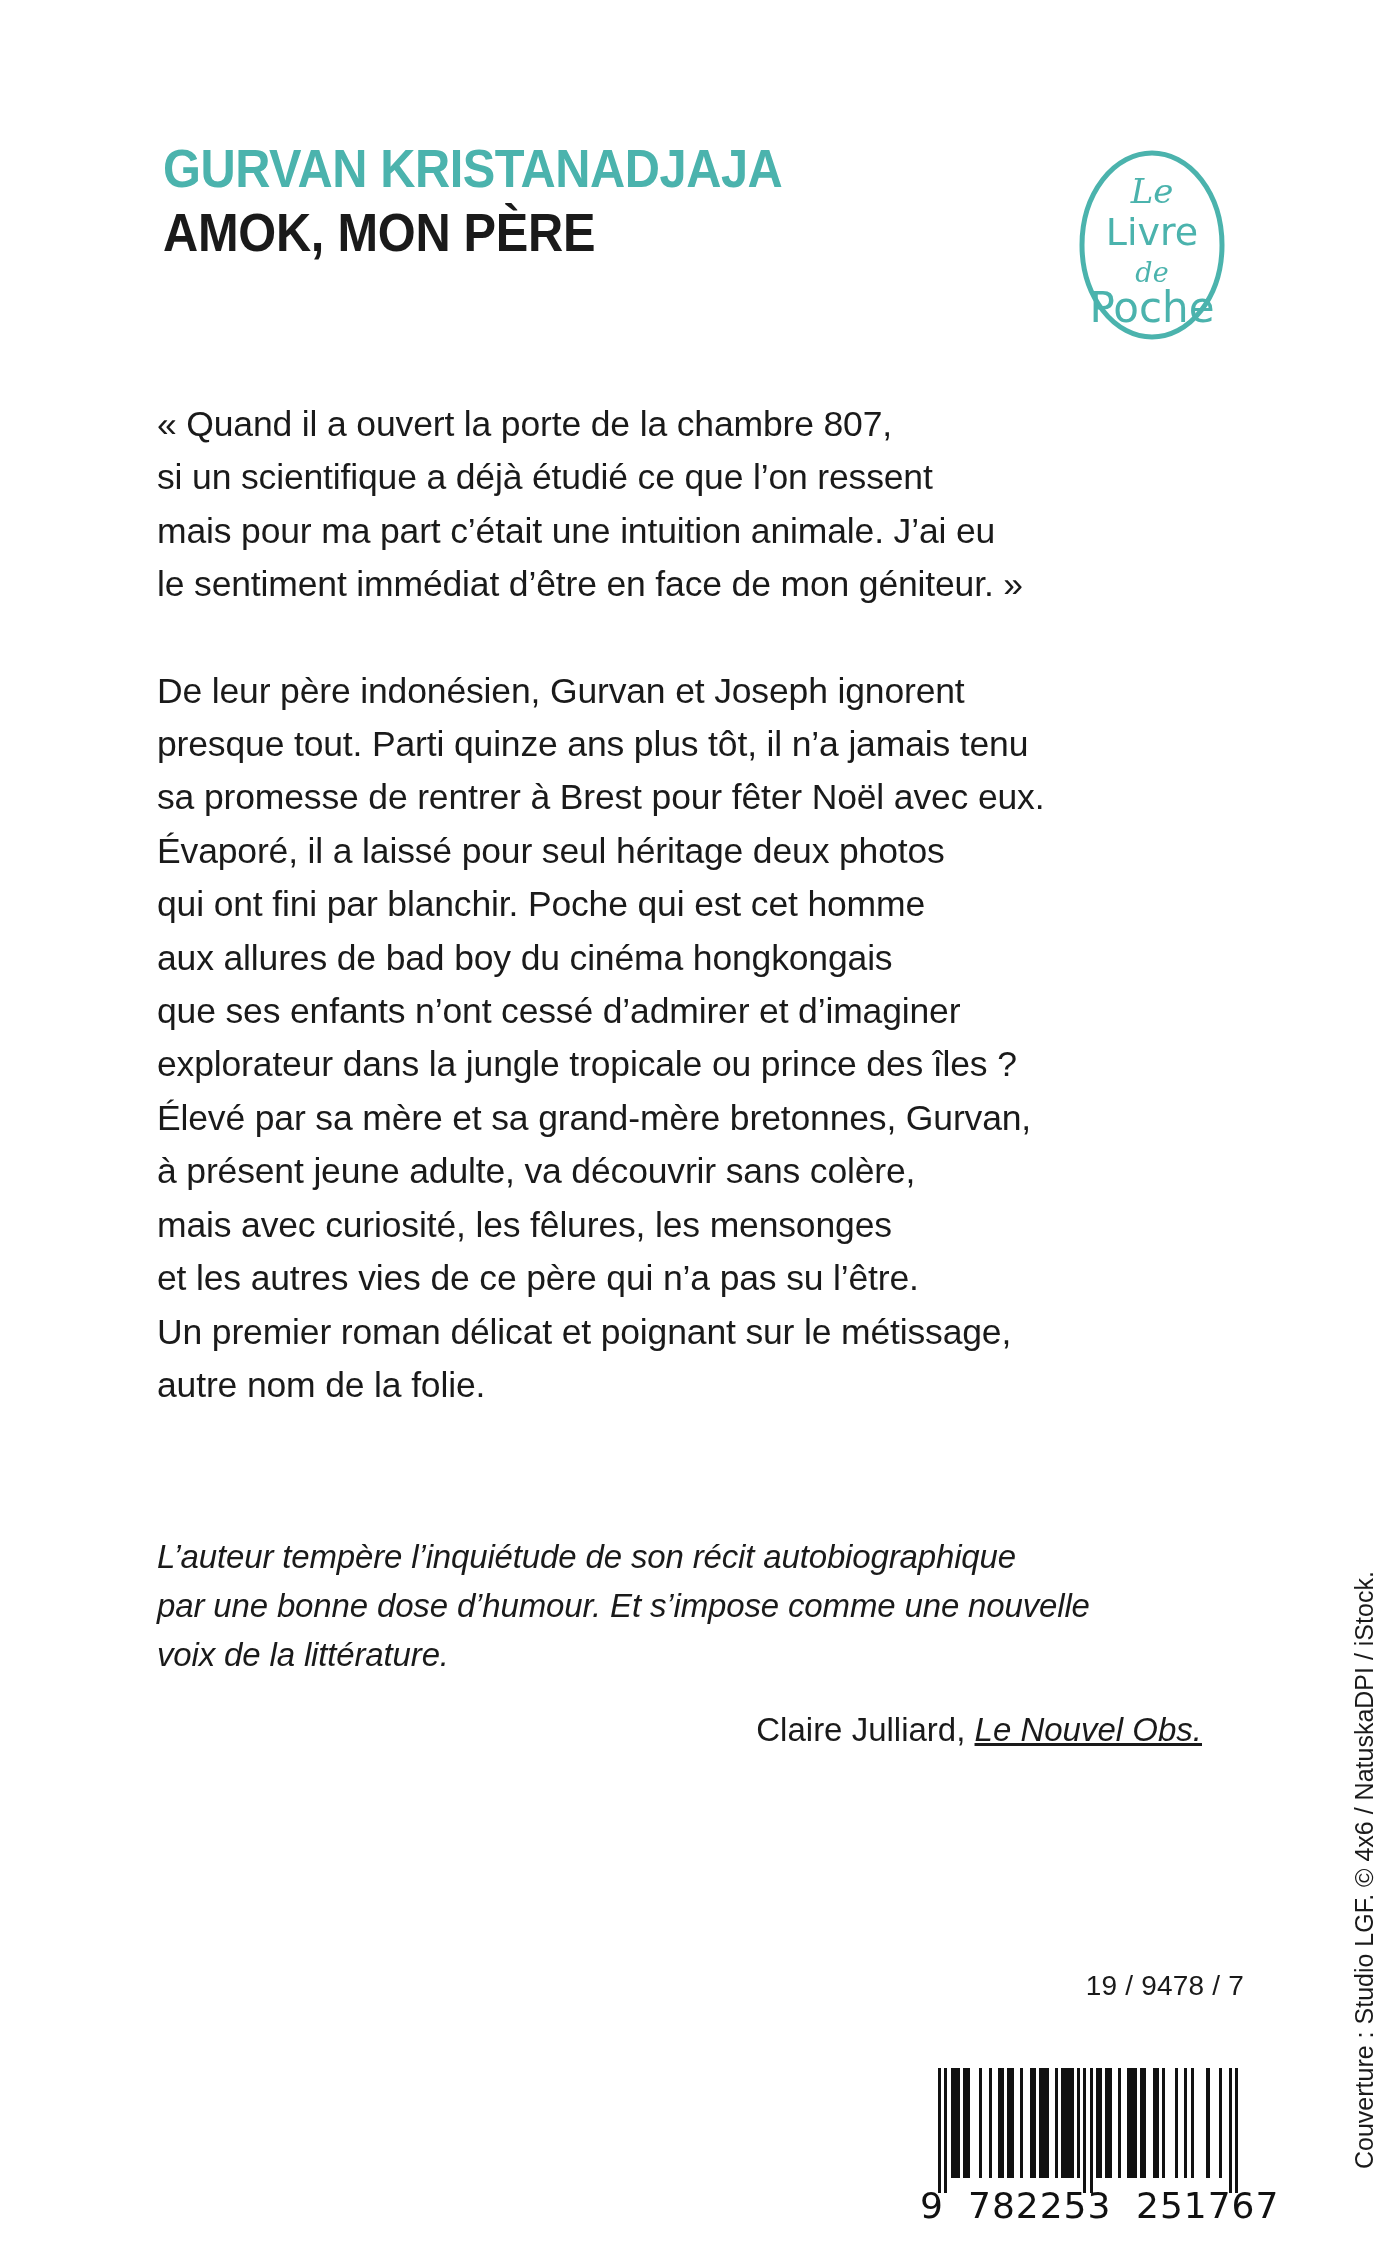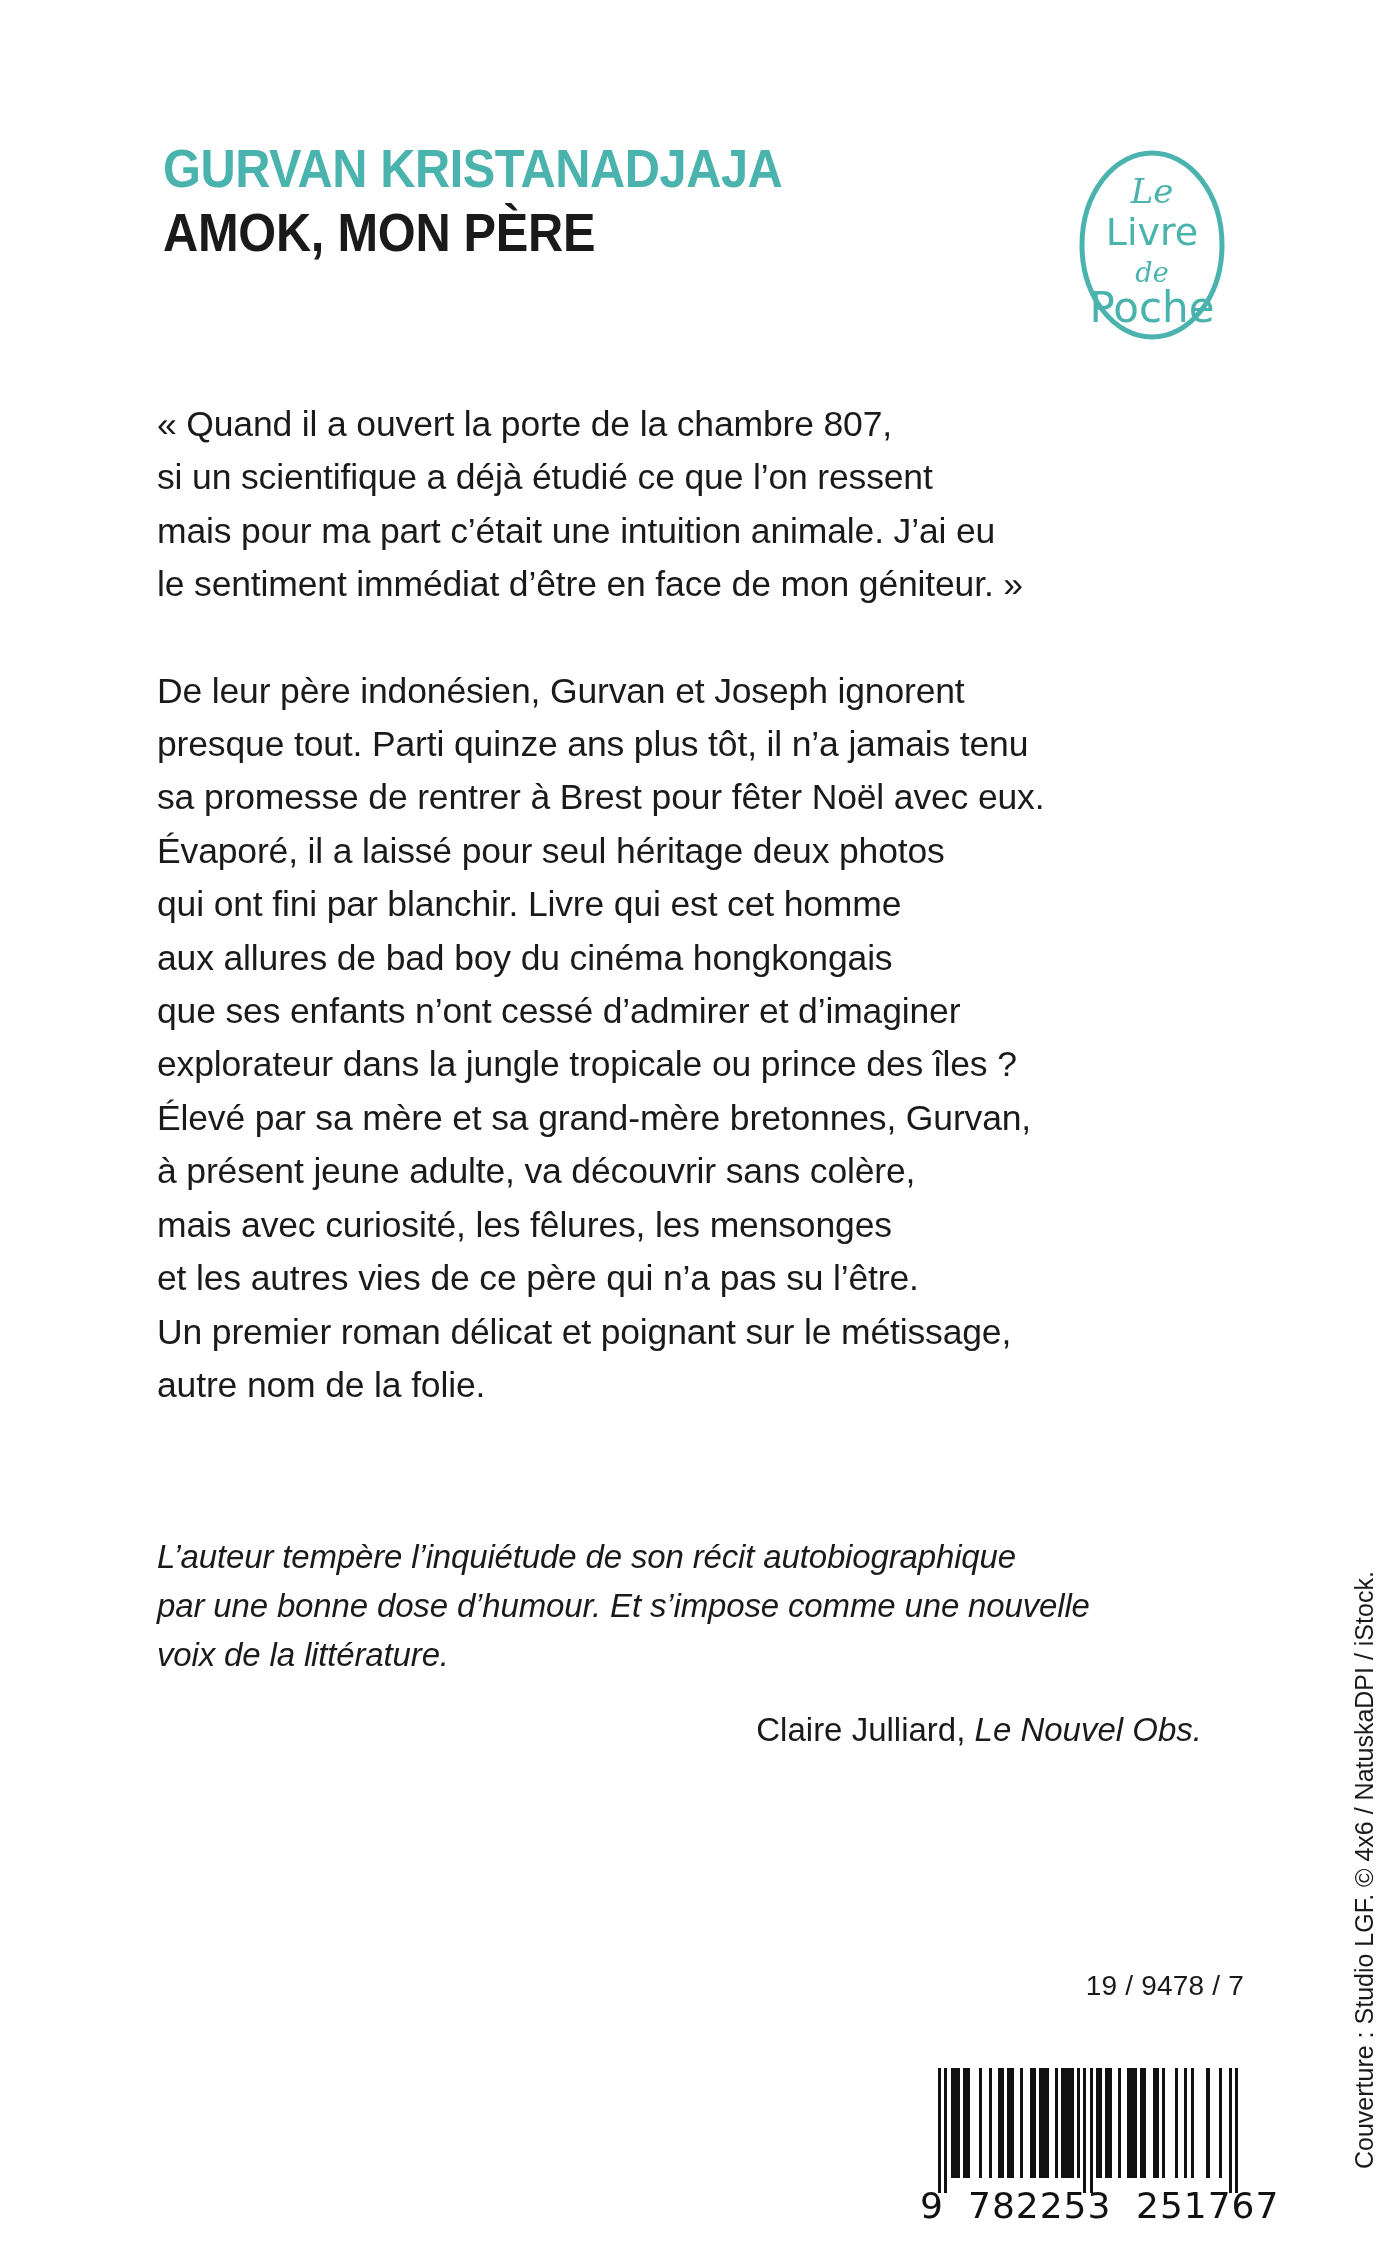--- a/index.html
+++ b/index.html
@@ -198,7 +198,7 @@
       <span class="ln">presque tout. Parti quinze ans plus tôt, il n’a jamais tenu</span>
       <span class="ln">sa promesse de rentrer à Brest pour fêter Noël avec eux.</span>
       <span class="ln">Évaporé, il a laissé pour seul héritage deux photos</span>
-      <span class="ln">qui ont fini par blanchir. Livre qui est cet homme</span>
+      <span class="ln">qui ont fini par blanchir. Poche qui est cet homme</span>
       <span class="ln">aux allures de bad boy du cinéma hongkongais</span>
       <span class="ln">que ses enfants n’ont cessé d’admirer et d’imaginer</span>
       <span class="ln">explorateur dans la jungle tropicale ou prince des îles ?</span>

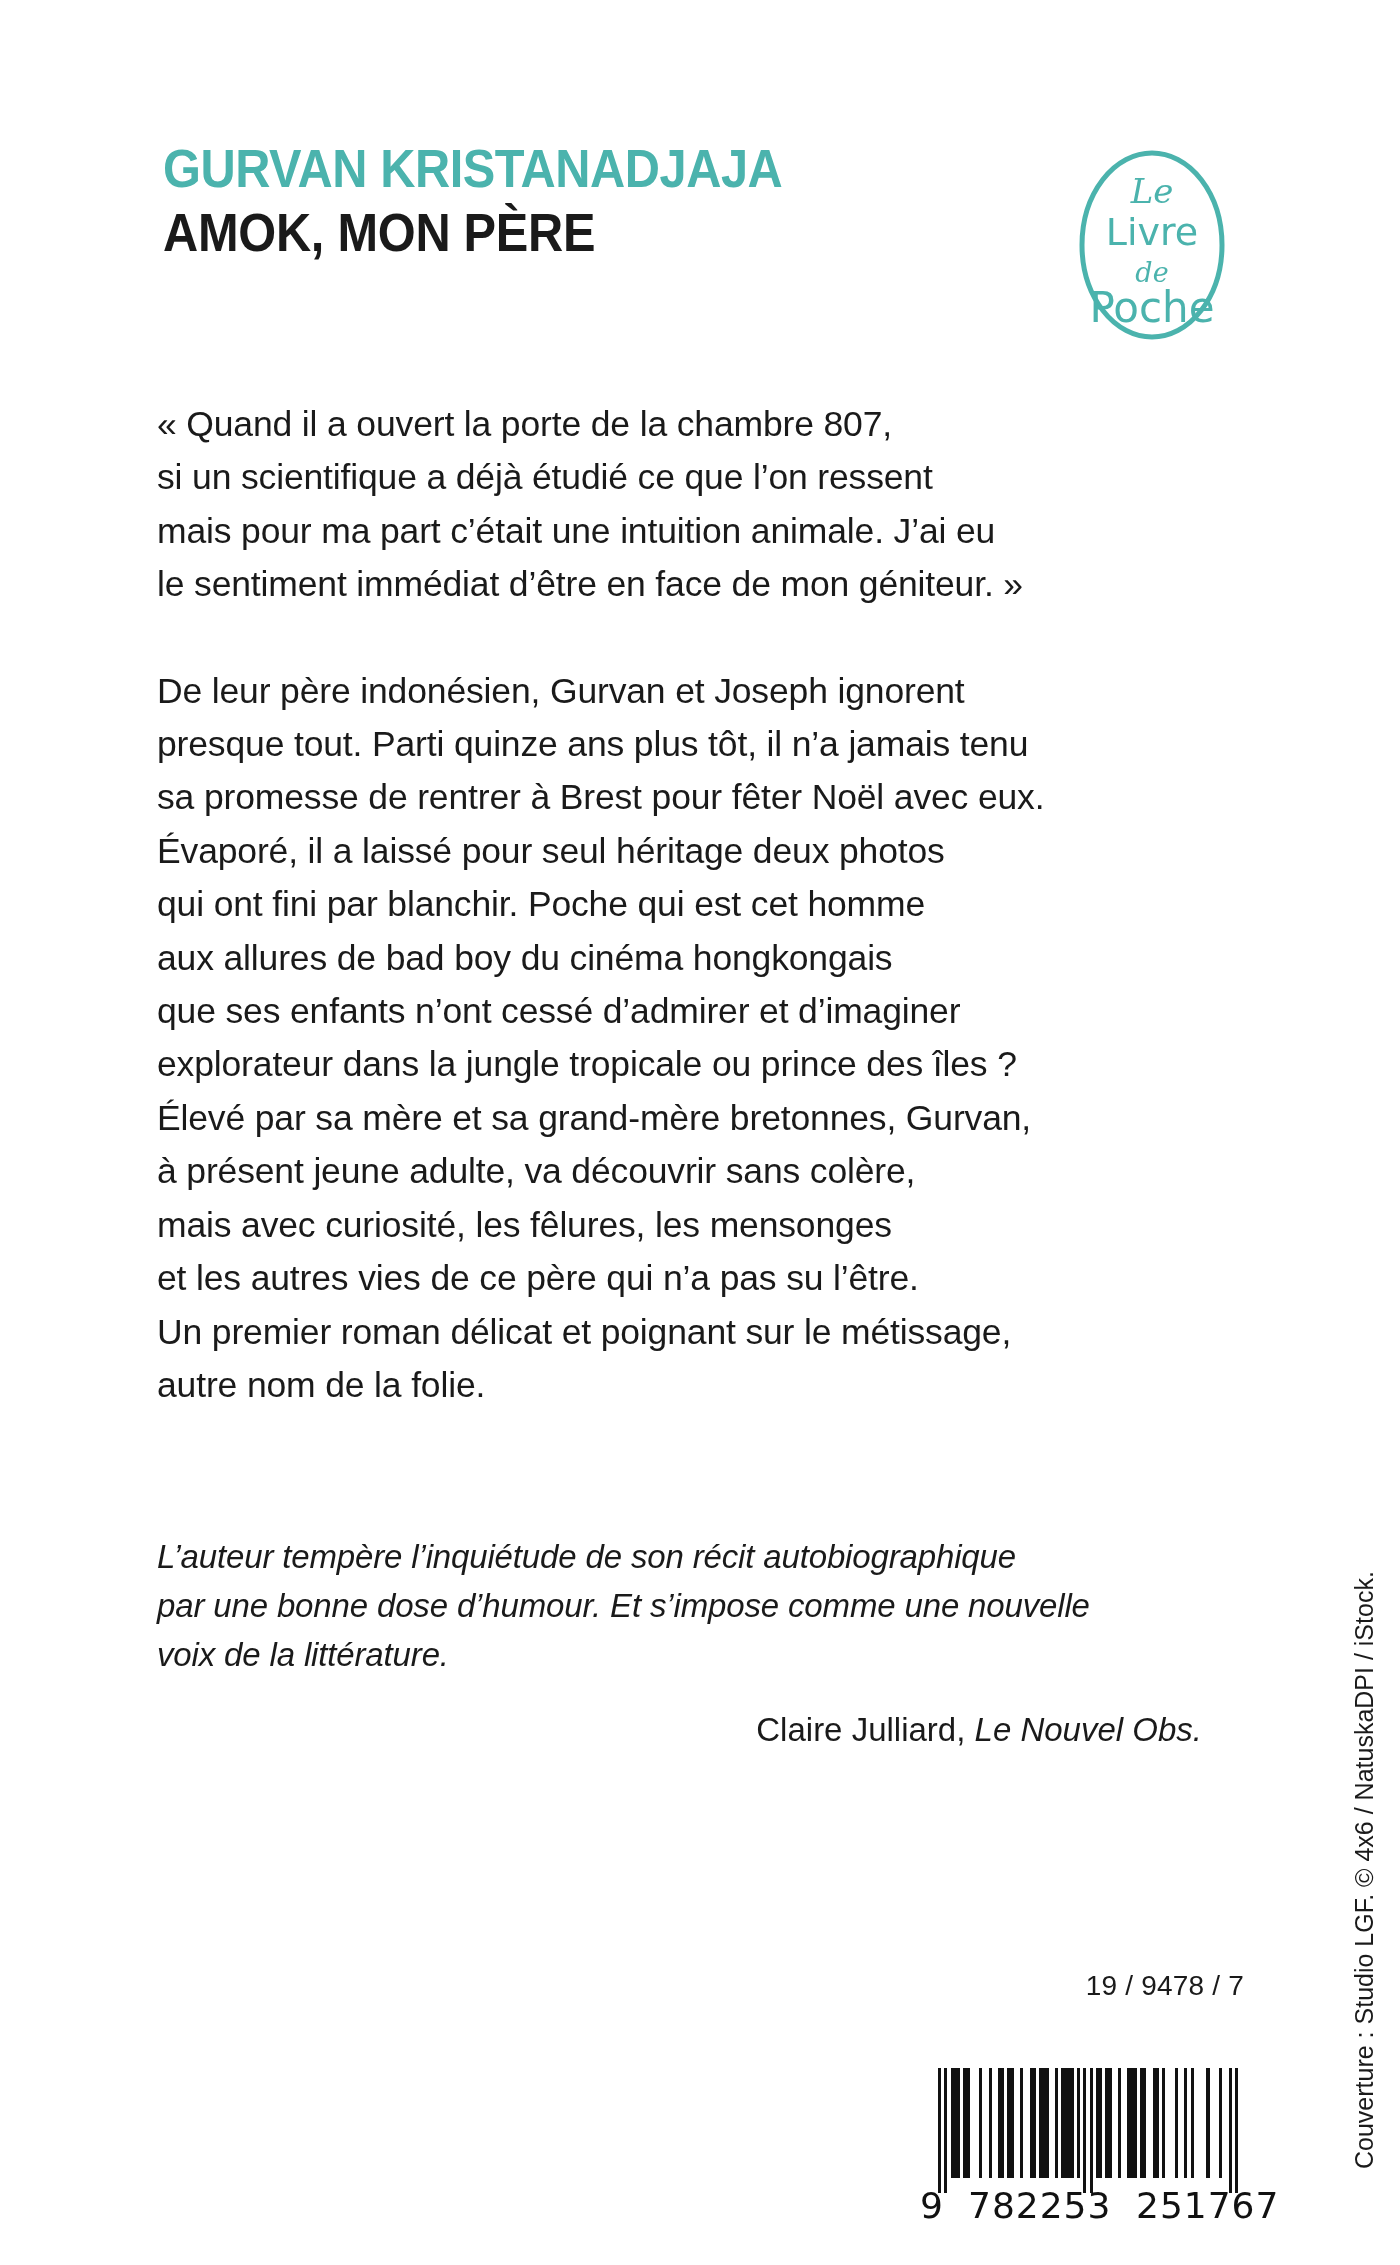--- a/index.html
+++ b/index.html
@@ -95,7 +95,7 @@
     margin-top: 26px;
     white-space: nowrap;
   }
-  .attrib i { font-style: italic; }
+  .attrib i { font-style: italic; text-decoration: underline; }
 
   
   .codes {

